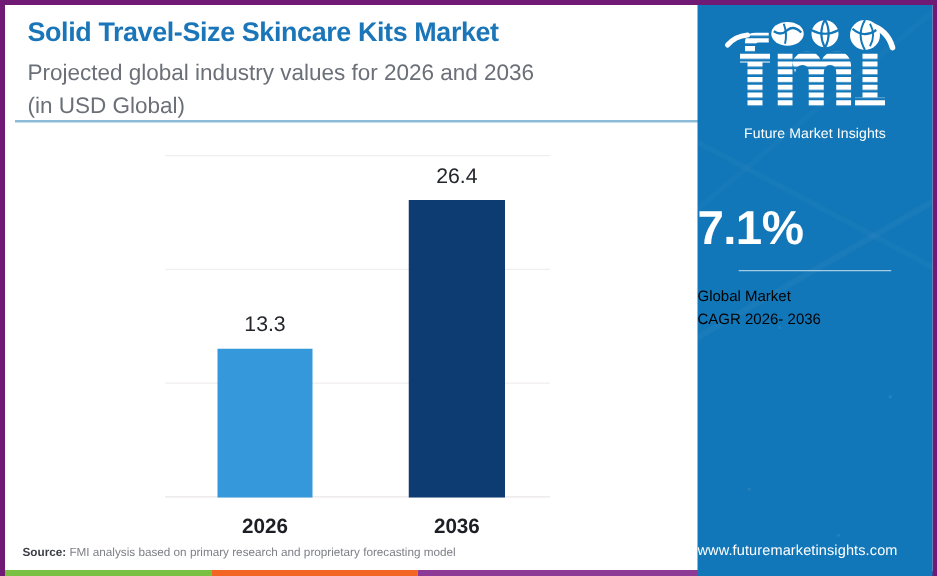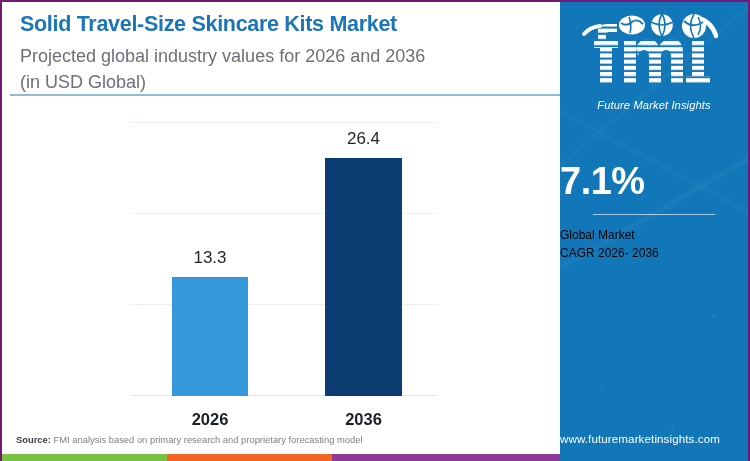--- a/index.html
+++ b/index.html
@@ -17,7 +17,7 @@
     width:750px;
     height:461px;
     background:#ffffff;
-    border:2px solid #701a75;
+    border:4px solid #701a75;
   }
 
   

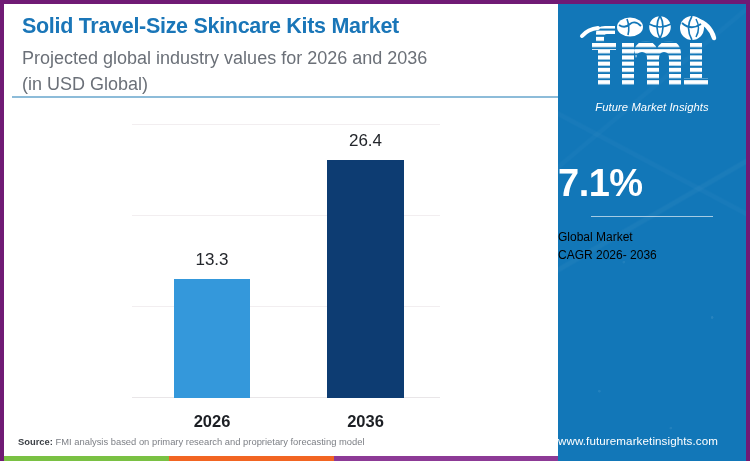--- a/index.html
+++ b/index.html
@@ -146,7 +146,6 @@
     left:0; top:8px;
     width:188px;
     text-align:center;
-    font-style:italic;
   }
   #logo-svg { display:block; margin:0 auto; }
 

